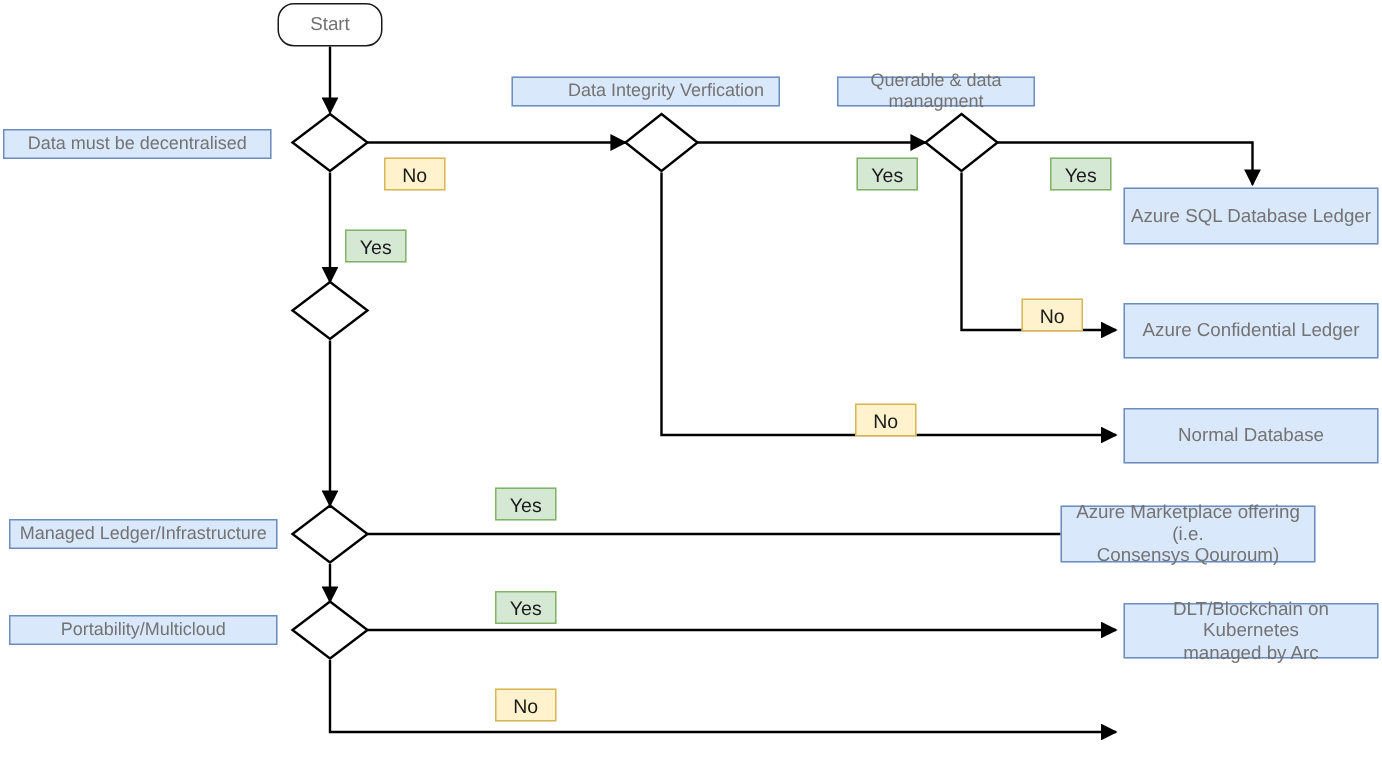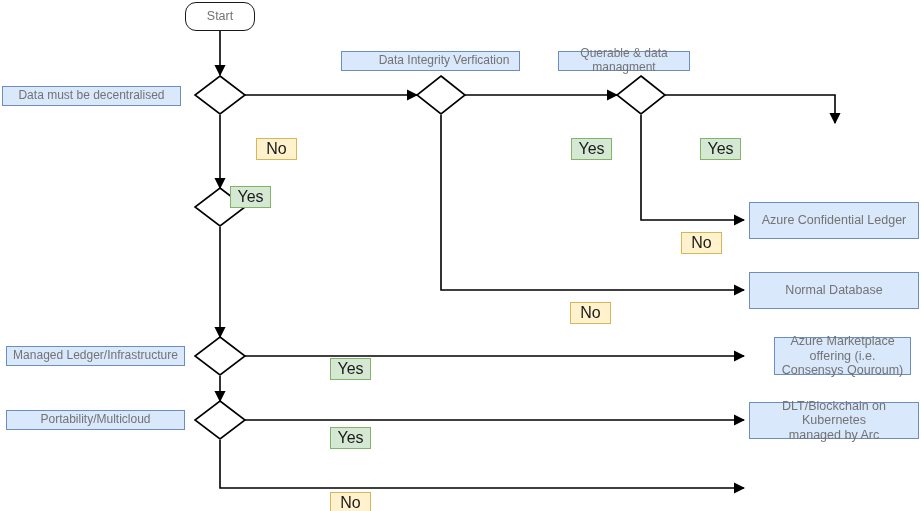--- a/index.html
+++ b/index.html
@@ -57,9 +57,8 @@
     display: flex;
     align-items: center;
     justify-content: center;
-    font-size: 16px;
+    font-size: 13px;
     color: #1a1a1a;
-    margin-top: 33px;
   }
   .tag-yes {
     background: #d5e8d4;

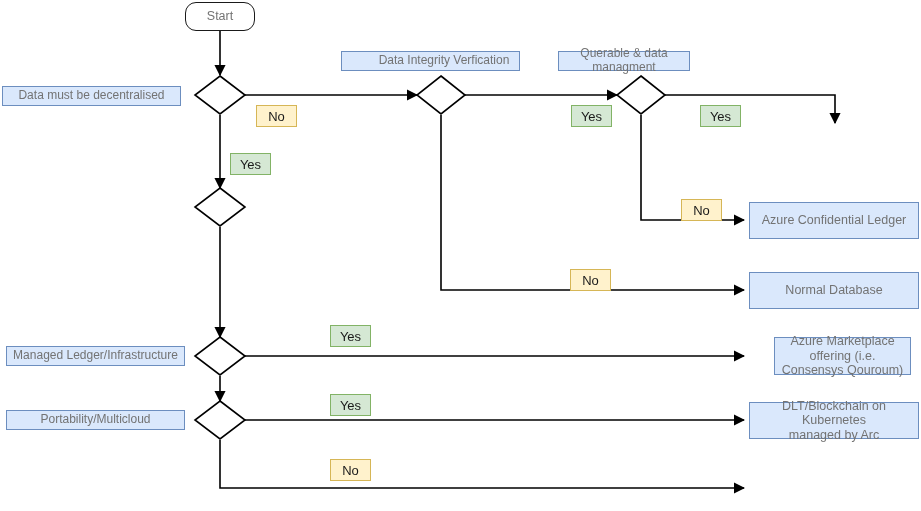--- a/index.html
+++ b/index.html
@@ -131,6 +131,7 @@
 
   <div class="node label-node" style="left:6px; top:410px; width:179px; height:20px;">Portability/Multicloud</div>
 
+  <div class="node outcome-node" style="left:749px; top:125px; width:170px; height:38px;">Azure SQL Database Ledger</div>
 
   <div class="node outcome-node" style="left:749px; top:202px; width:170px; height:37px;">Azure Confidential Ledger</div>
 

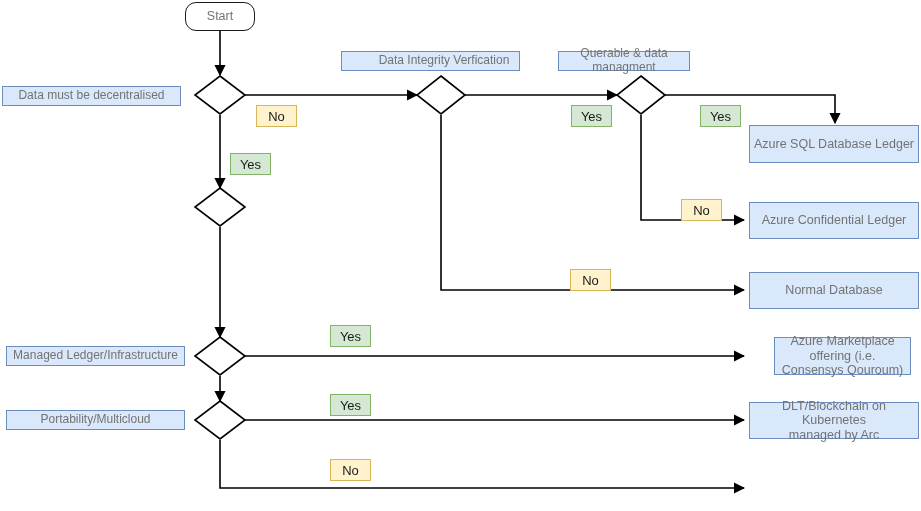--- a/index.html
+++ b/index.html
@@ -137,7 +137,7 @@
 
   <div class="node outcome-node" style="left:749px; top:272px; width:170px; height:37px;">Normal Database</div>
 
-  <div class="node outcome-node" style="left:774px; top:337px; width:137px; height:38px;">Azure Marketplace offering (i.e.
+  <div class="node outcome-node" style="left:707px; top:337px; width:170px; height:38px;">Azure Marketplace offering (i.e.
 Consensys Qouroum)</div>
 
   <div class="node outcome-node" style="left:749px; top:402px; width:170px; height:37px;">DLT/Blockchain on Kubernetes

